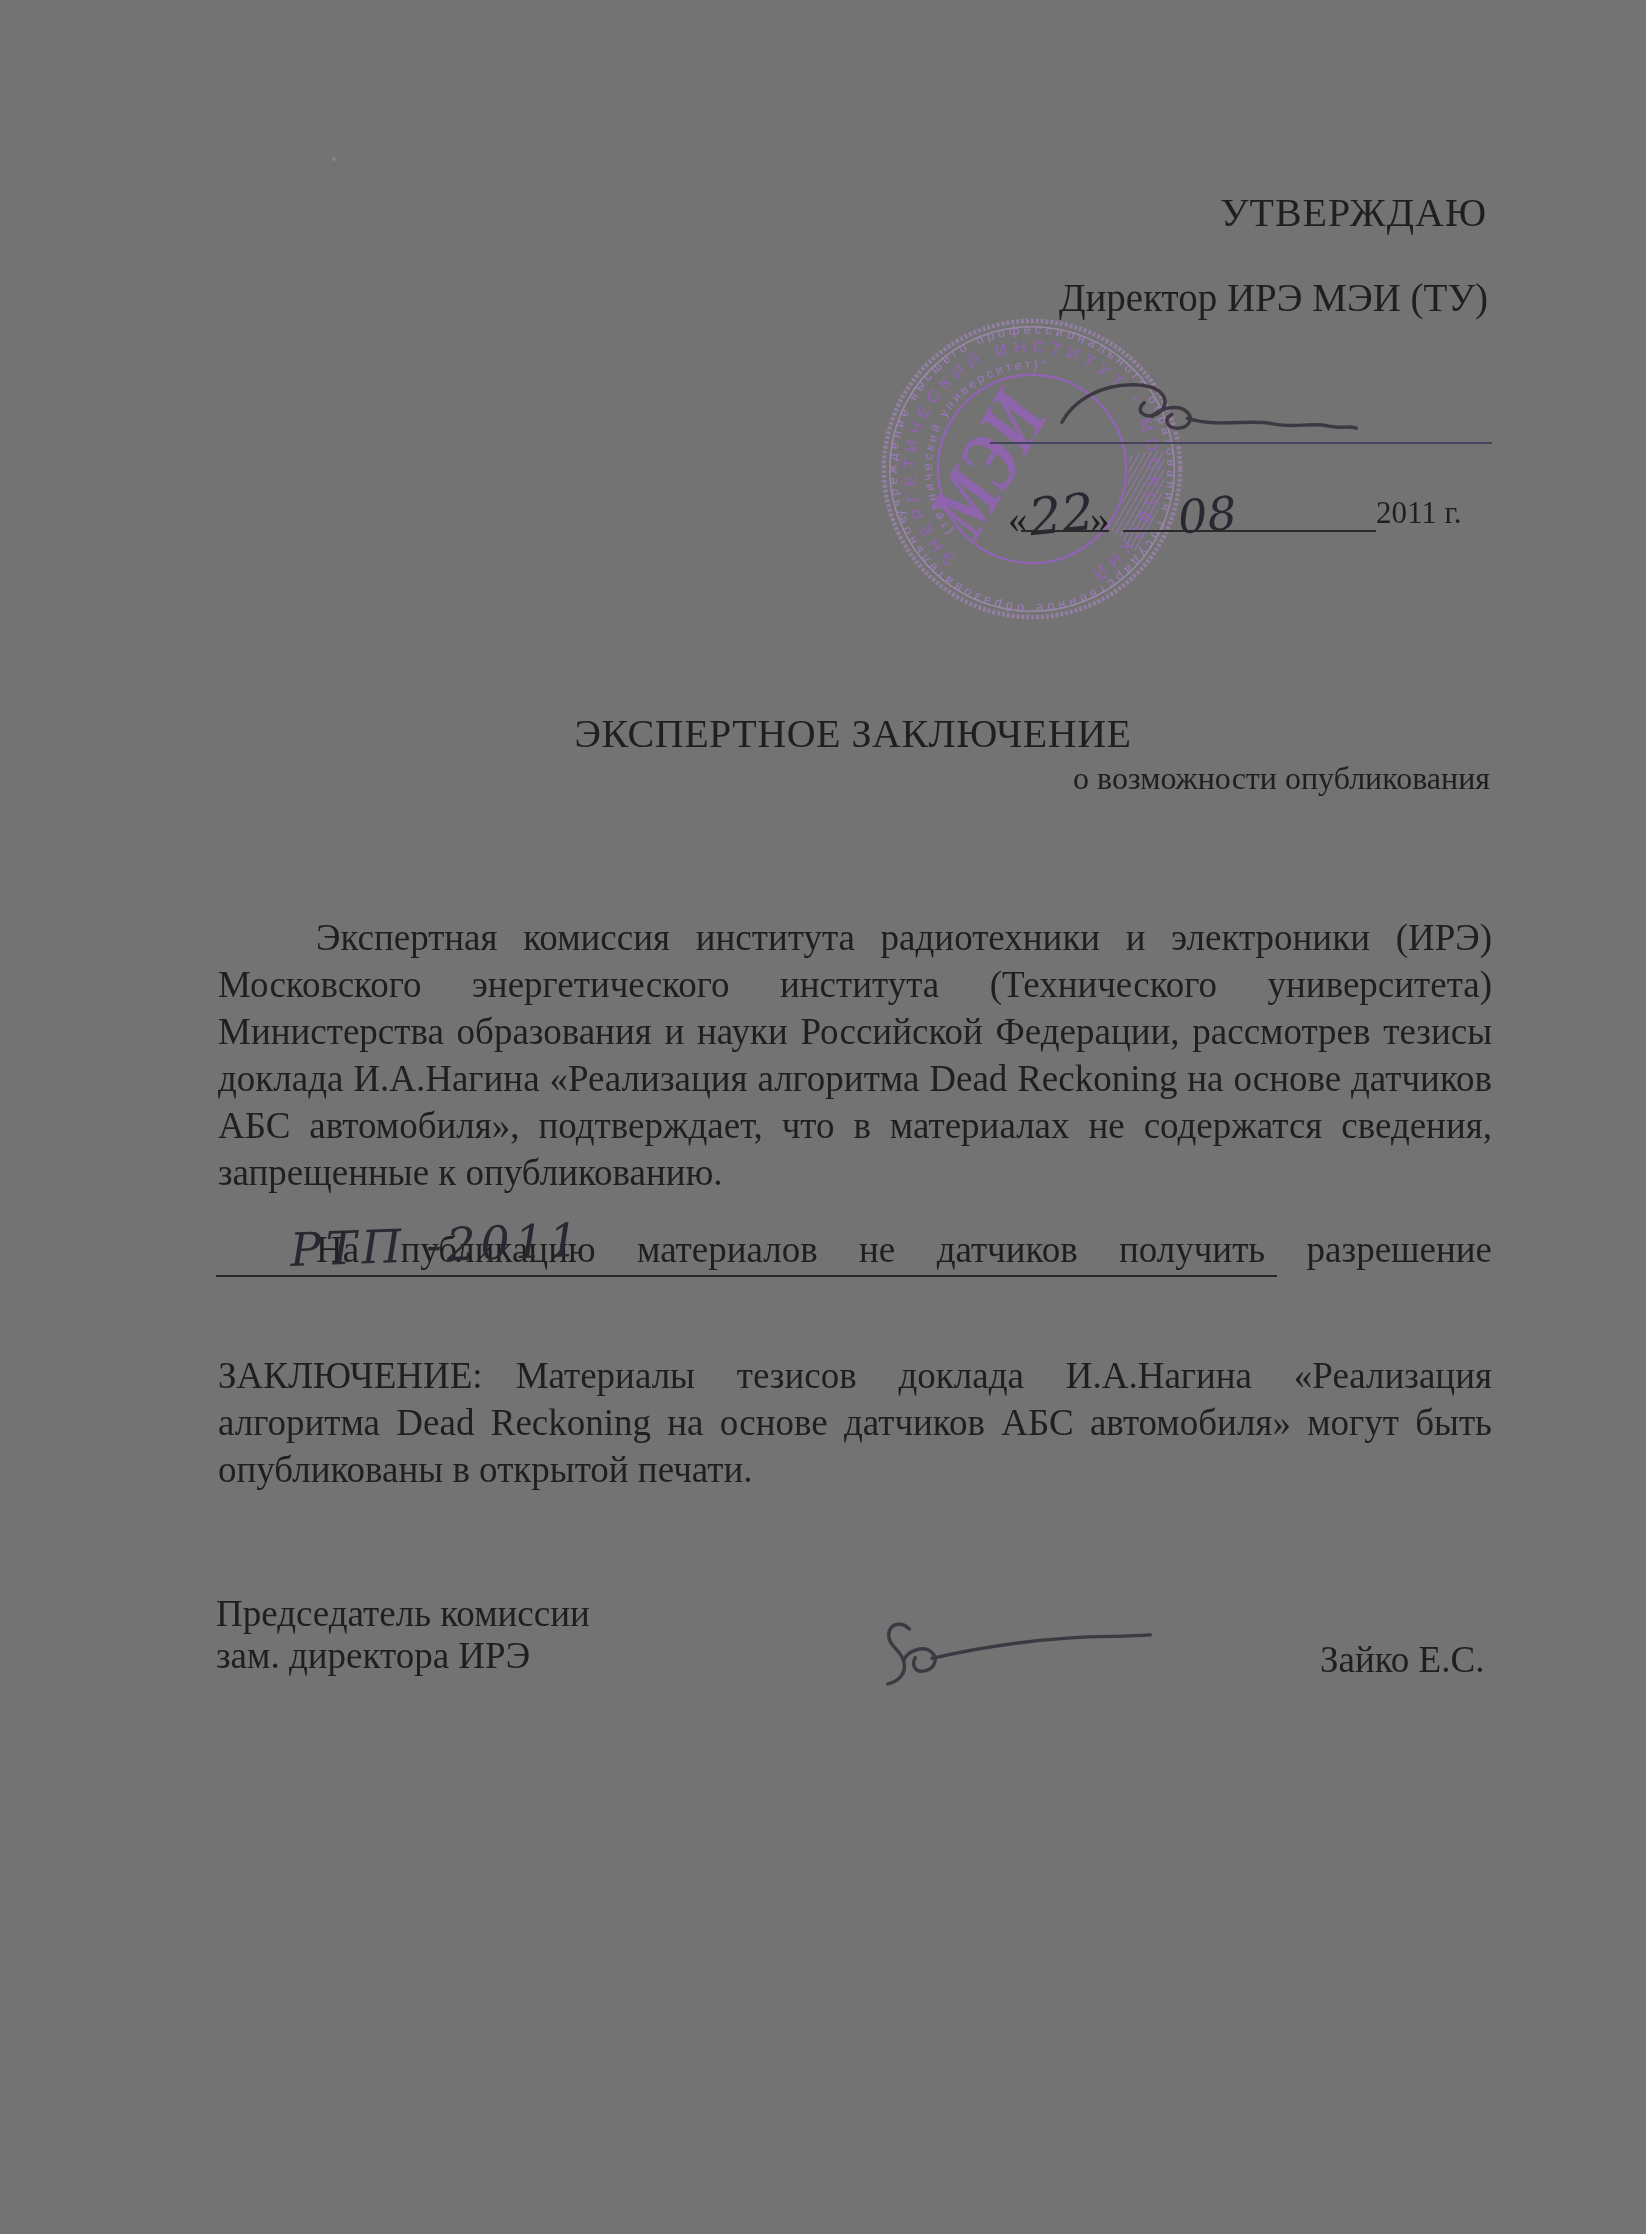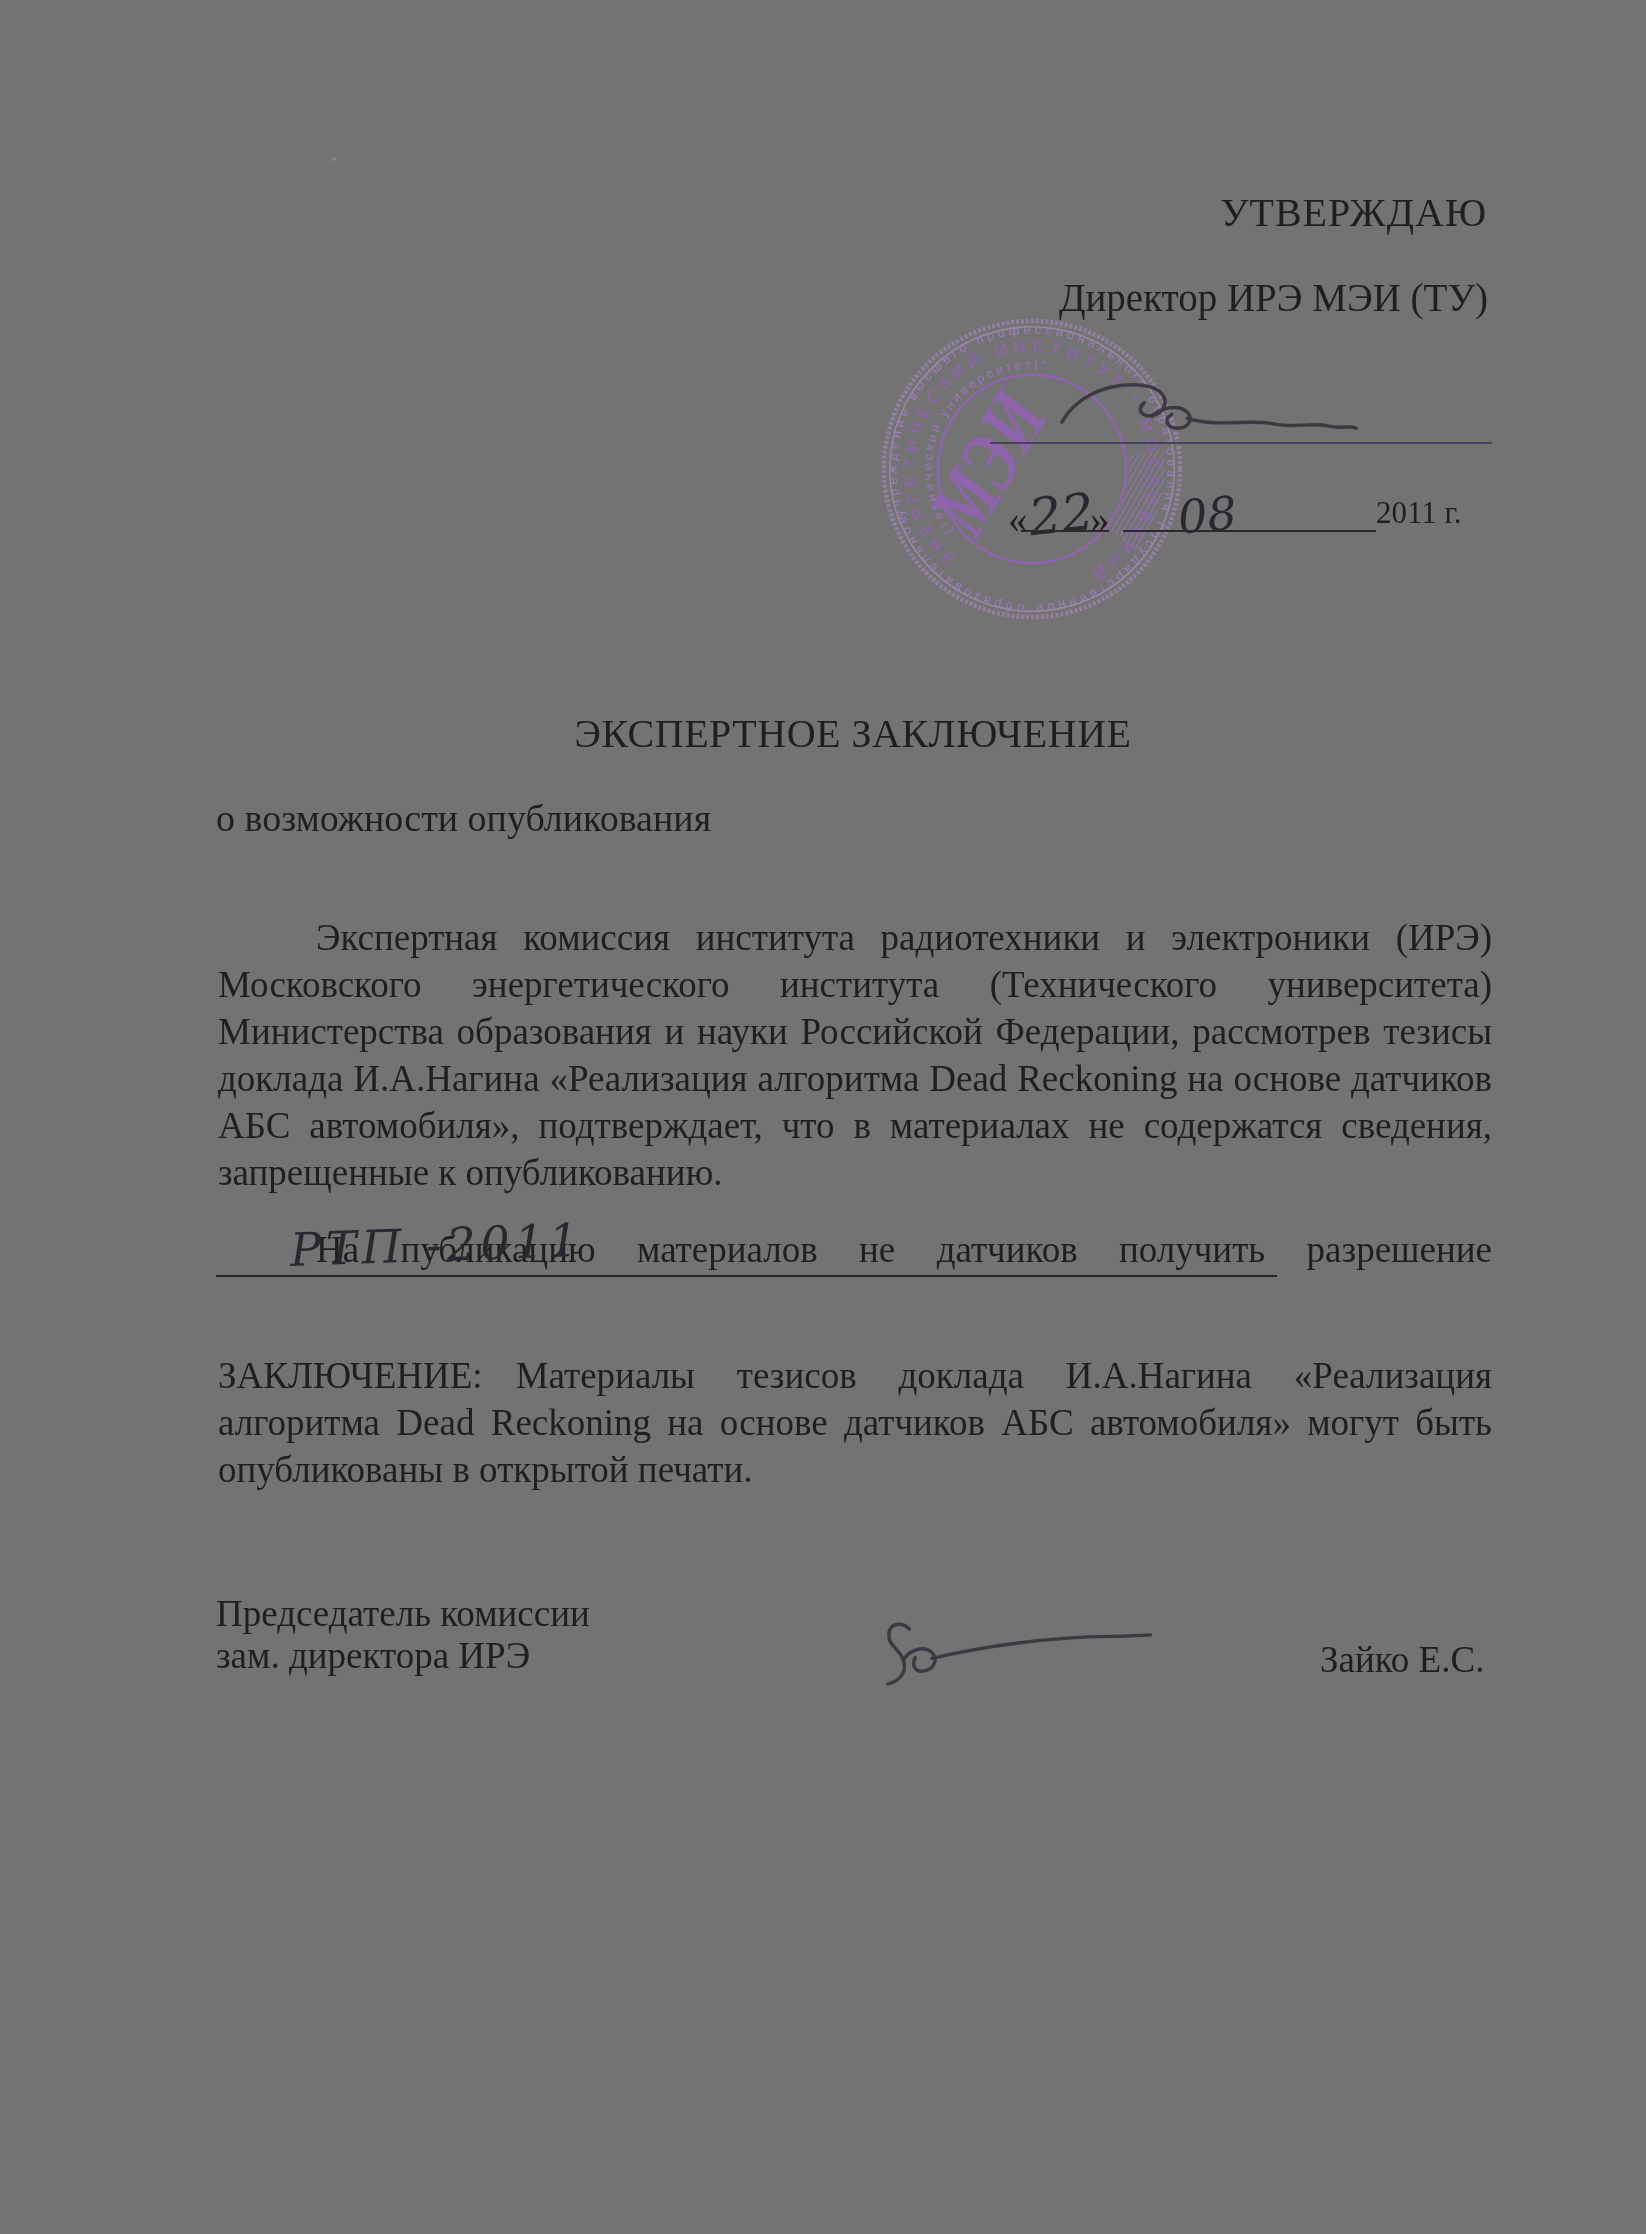--- a/index.html
+++ b/index.html
@@ -28,7 +28,7 @@
   .hw-rtp{top:1218px;left:290px;font-size:46px;letter-spacing:4.9px;transform:rotate(-2deg);}
   
   .title1{top:710px;left:216px;width:1274px;text-align:center;font-size:40px;letter-spacing:0.5px;}
-  .title2{top:796px;left:216px;width:1274px;text-align:left;font-size:38px;}
+  .title2{top:760px;left:216px;width:1274px;text-align:right;font-size:32px;}
   
   .para{left:218px;width:1274px;font-size:37px;line-height:47px;text-align:justify;color:#1f1f1f;}
   .p1{top:877px;text-indent:98px;}

